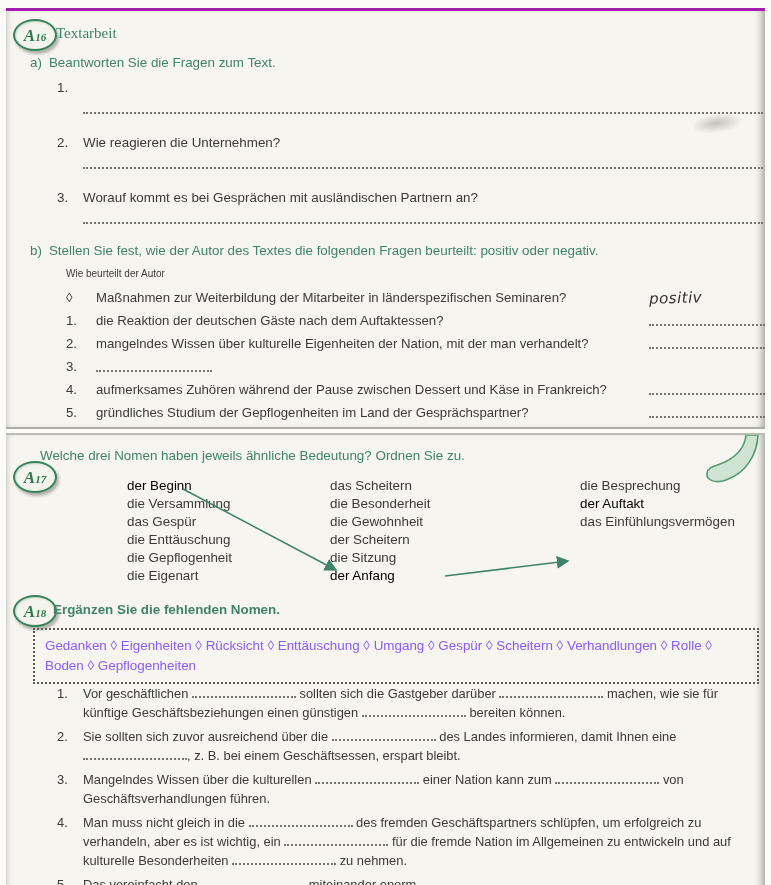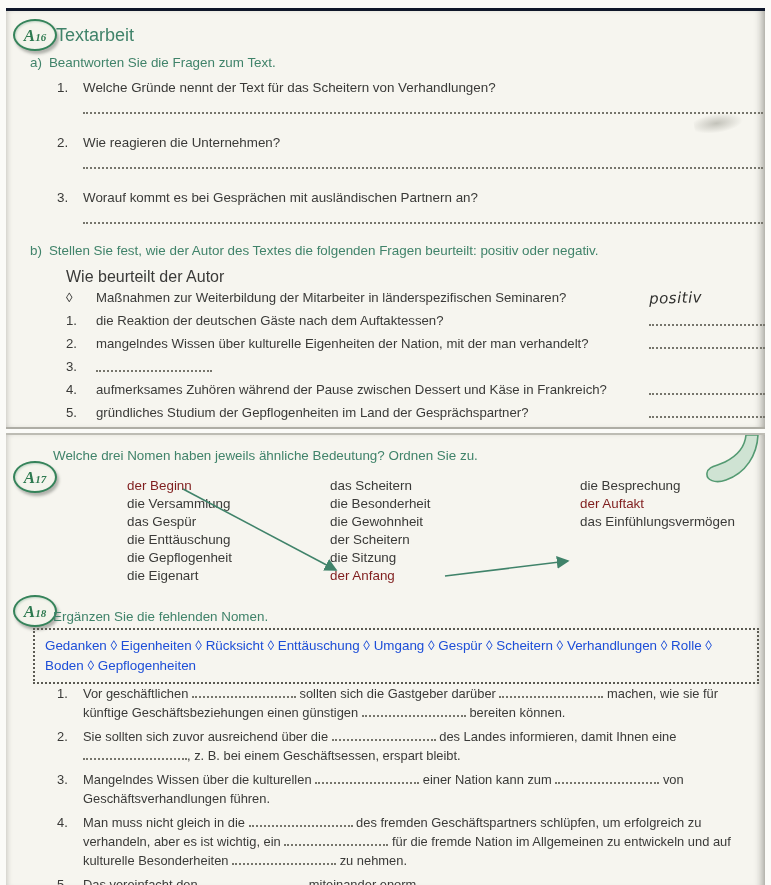--- a/index.html
+++ b/index.html
@@ -15,7 +15,7 @@
     position:absolute;left:6px;width:759px;background:#f6f5ef;
     box-shadow:inset -8px 0 9px -6px rgba(70,70,62,.55), inset 5px 0 6px -5px rgba(70,70,62,.35);
   }
-  .block1{top:8px;height:416px;border-top:3px solid #0f172a;border-bottom:2px solid #aeada5;}
+  .block1{top:8px;height:416px;border-top:3px solid #a21caf;border-bottom:2px solid #aeada5;}
   .block2{top:433px;height:452px;border-top:2px solid #bdbcb4;}
 
   .abs{position:absolute;}

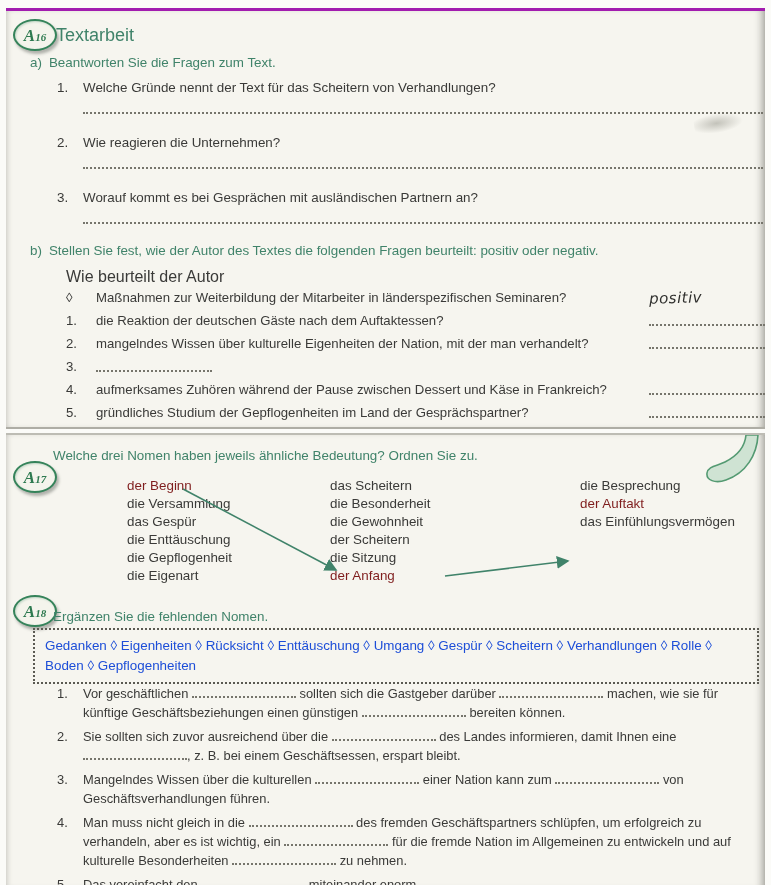--- a/index.html
+++ b/index.html
@@ -34,7 +34,7 @@
   .badge-label::first-letter{font-size:17px;}
 
   .green{color:#40836a;}
-  .title{font-size:18px;}
+  .title{font-size:15px;font-family:Liberation Serif, serif;}
   .instr{font-size:13.4px;}
   .lead{font-size:16px;}
   .hrow{display:flex;gap:7px;align-items:baseline;}

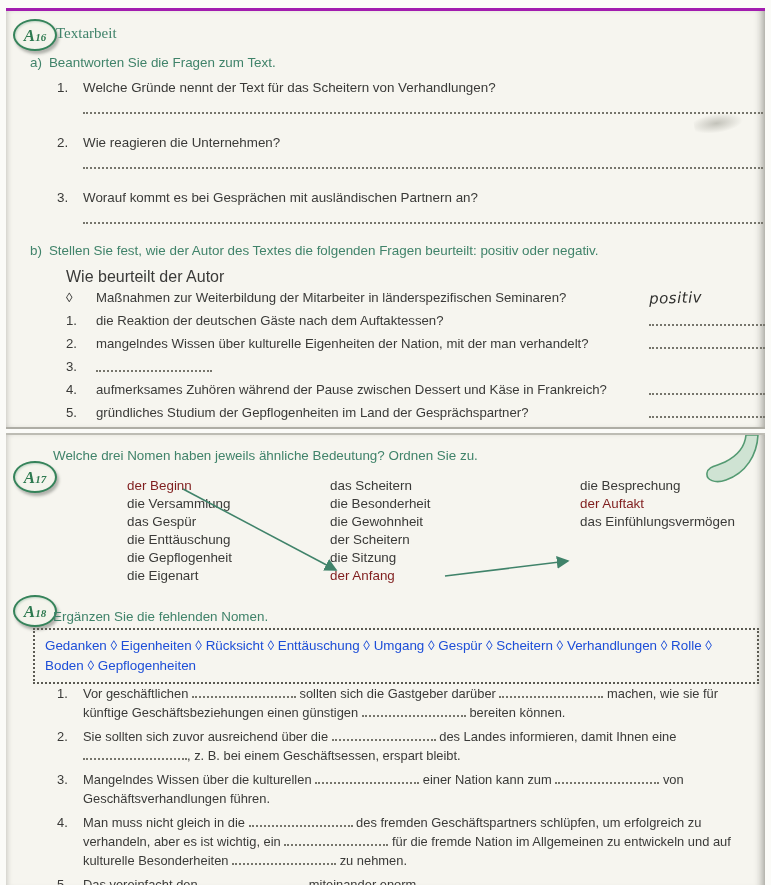--- a/index.html
+++ b/index.html
@@ -98,7 +98,6 @@
     <div class="abs" style="left:51px;top:68px;right:2px;">
         <div class="q-row">
           <span class="q-num">1.</span>
-          <span class="q-text">Welche Gründe nennt der Text für das Scheitern von Verhandlungen?</span>
         </div>
         <div class="q-dotline"></div>
         <div class="q-row">

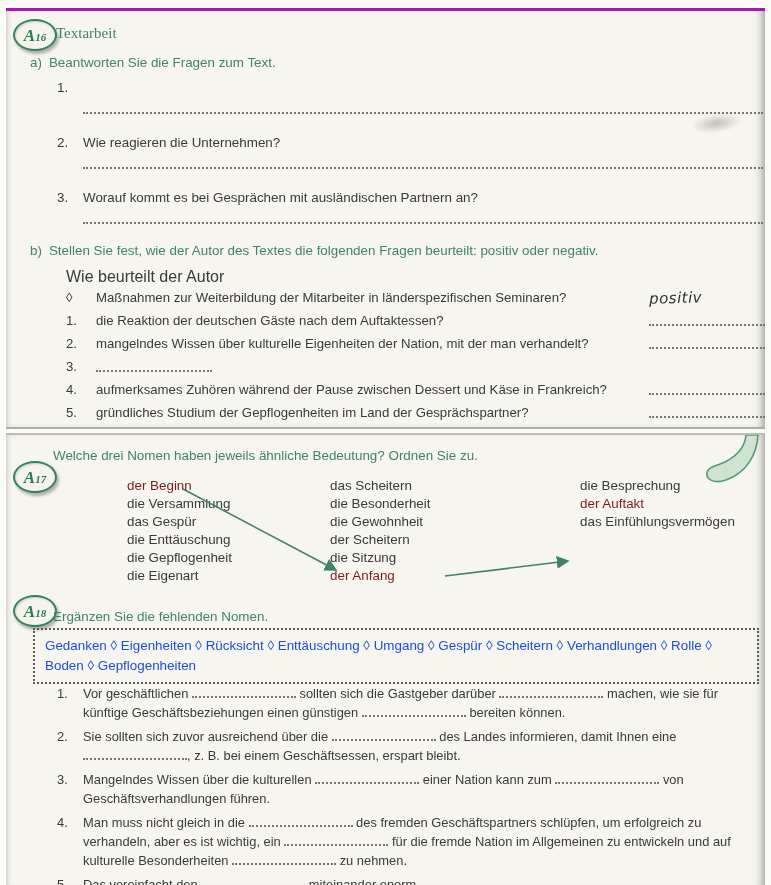--- a/index.html
+++ b/index.html
@@ -36,7 +36,7 @@
   .green{color:#40836a;}
   .title{font-size:15px;font-family:Liberation Serif, serif;}
   .instr{font-size:13.4px;}
-  .lead{font-size:16px;}
+  .lead{font-size:10px;}
   .hrow{display:flex;gap:7px;align-items:baseline;}
 
   

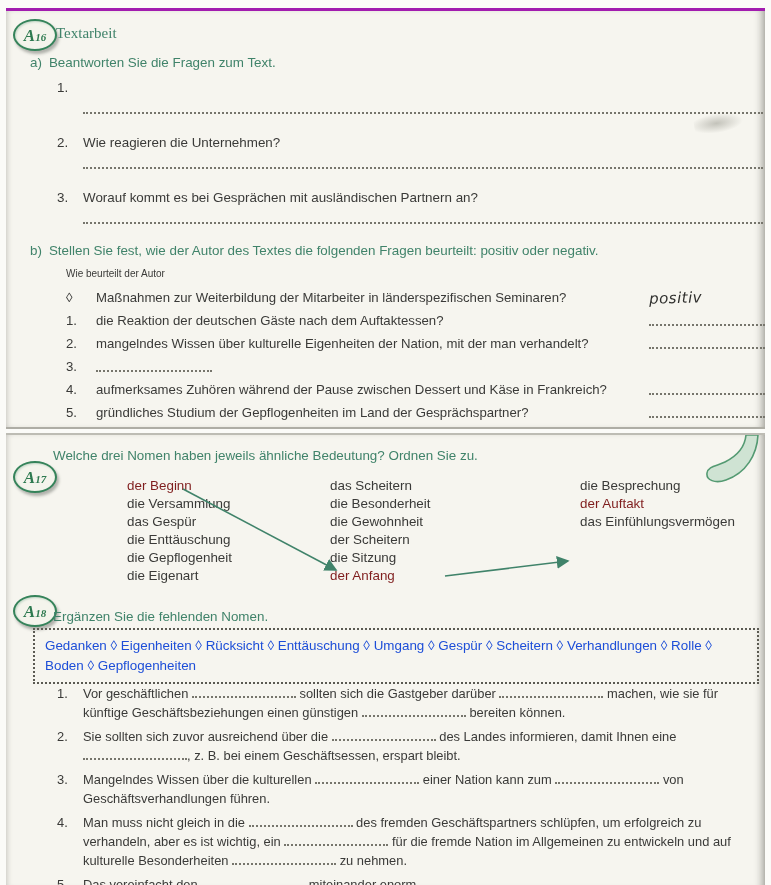--- a/index.html
+++ b/index.html
@@ -175,7 +175,7 @@
     <div class="abs badge" style="left:7px;top:6px;margin-top:20px;">
       <span class="badge-label">A17</span>
     </div>
-    <div class="abs instr green" style="left:47px;top:13px;">Welche drei Nomen haben jeweils ähnliche Bedeutung? Ordnen Sie zu.</div>
+    <div class="abs instr green" style="left:34px;top:13px;">Welche drei Nomen haben jeweils ähnliche Bedeutung? Ordnen Sie zu.</div>
 
     <ul class="abs syn-col" style="left:121px;top:42px;">
         <li class="syn-green">der Beginn</li>

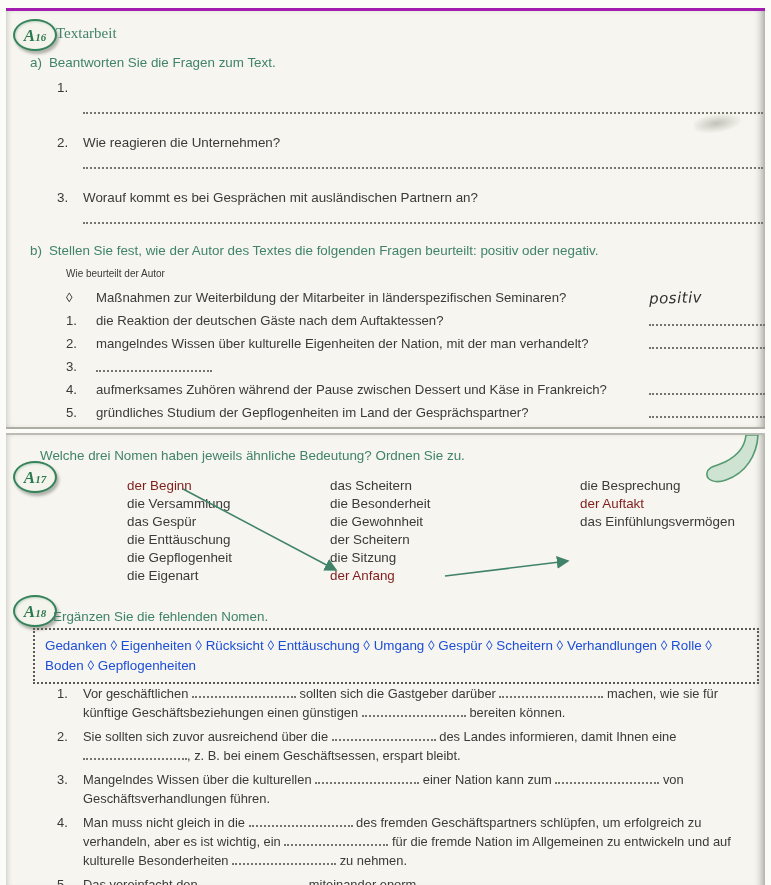--- a/index.html
+++ b/index.html
@@ -58,7 +58,7 @@
   
   .syn-col{list-style:none;margin:0;padding:0;font-size:13.4px;line-height:18px;}
   .syn-col li{white-space:nowrap;}
-  .syn-green{color:#7f1d1d;}
+  .syn-green{color:#000000;}
 
   
   .wordbox{

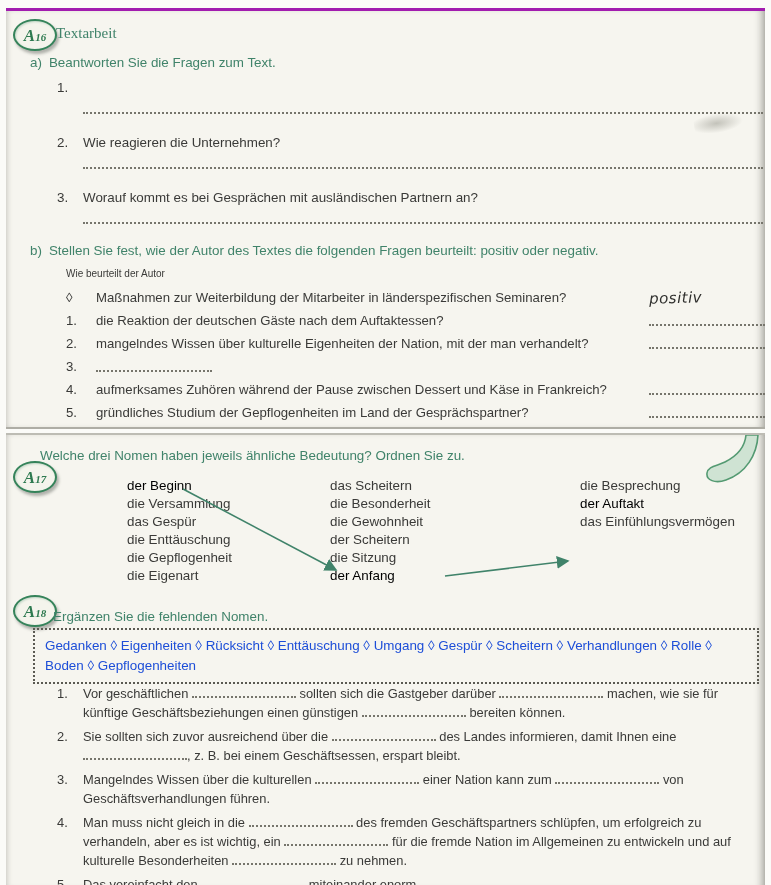--- a/index.html
+++ b/index.html
@@ -212,7 +212,7 @@
     <div class="abs badge" style="left:7px;top:160px;">
       <span class="badge-label">A18</span>
     </div>
-    <div class="abs instr green" style="left:47px;top:174px;">Ergänzen Sie die fehlenden Nomen.</div>
+    <div class="abs instr green" style="left:47px;top:167px;font-weight:bold;">Ergänzen Sie die fehlenden Nomen.</div>
 
     <div class="abs wordbox" style="left:27px;top:193px;width:702px;">Gedanken ◊ Eigenheiten ◊ Rücksicht ◊ Enttäuschung ◊ Umgang ◊ Gespür ◊ Scheitern ◊ Verhandlungen ◊ Rolle ◊ Boden ◊ Gepflogenheiten</div>
 

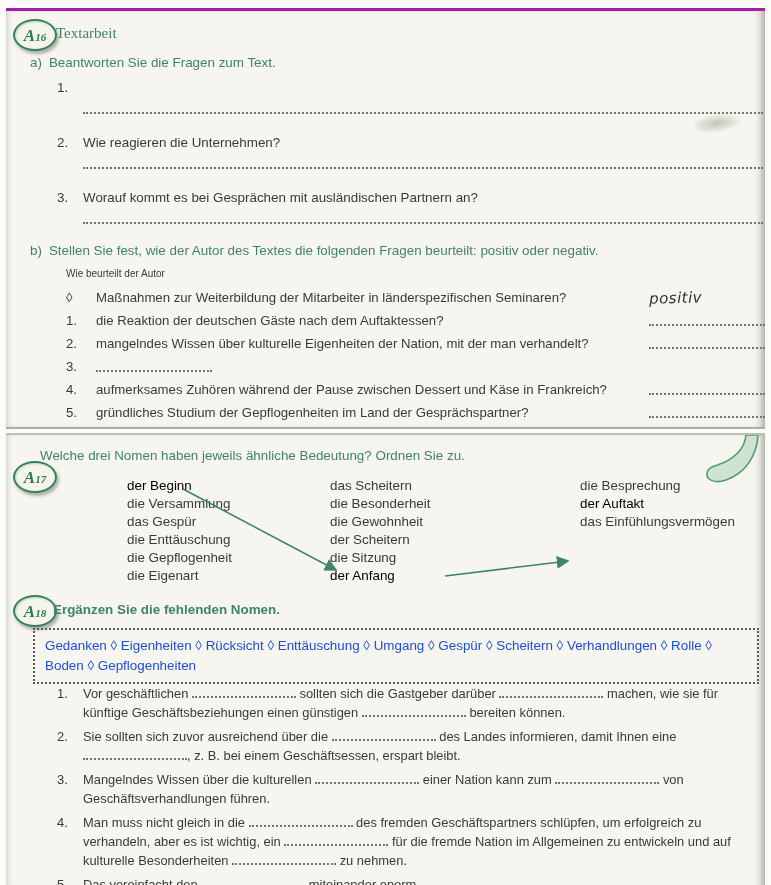--- a/index.html
+++ b/index.html
@@ -62,7 +62,7 @@
 
   
   .wordbox{
-    border:2px dotted #5b5a52;padding:6px 10px;font-size:13.4px;line-height:20px;color:#1d4ed8;
+    border:2px dotted #5b5a52;padding:6px 10px;font-size:13.4px;line-height:20px;color:#8b5cf6;
   }
   .n-row{display:flex;font-size:12.9px;line-height:19px;margin-bottom:5px;}
   .n-num{width:26px;flex-shrink:0;}

